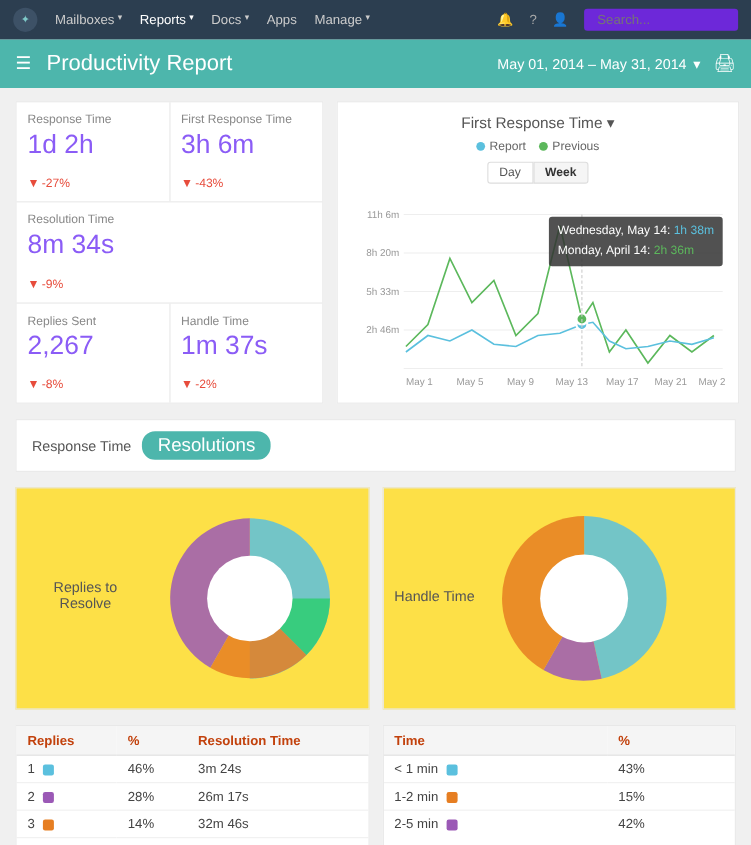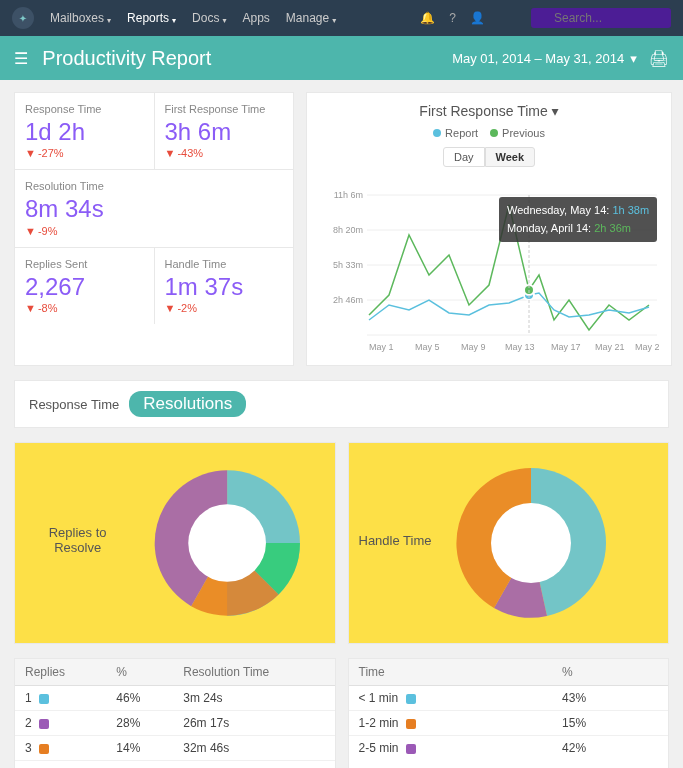--- a/index.html
+++ b/index.html
@@ -17,7 +17,7 @@
       font-size: 12px;
     }
     .top-nav .logo { width: 22px; height: 22px; border-radius: 50%; background: #3d5166; display: flex; align-items: center; justify-content: center; color: #7ec8c8; font-size: 10px; }
-    .top-nav .nav-item { color: #ccc; cursor: pointer; display: flex; align-items: flex-end; gap: 3px; }
+    .top-nav .nav-item { color: #ccc; cursor: pointer; display: flex; align-items: flex-start; gap: 3px; }
     .top-nav .nav-item.active { color: #fff; }
     .top-nav .nav-item .caret { font-size: 8px; }
     .top-nav .spacer { flex: 1; }

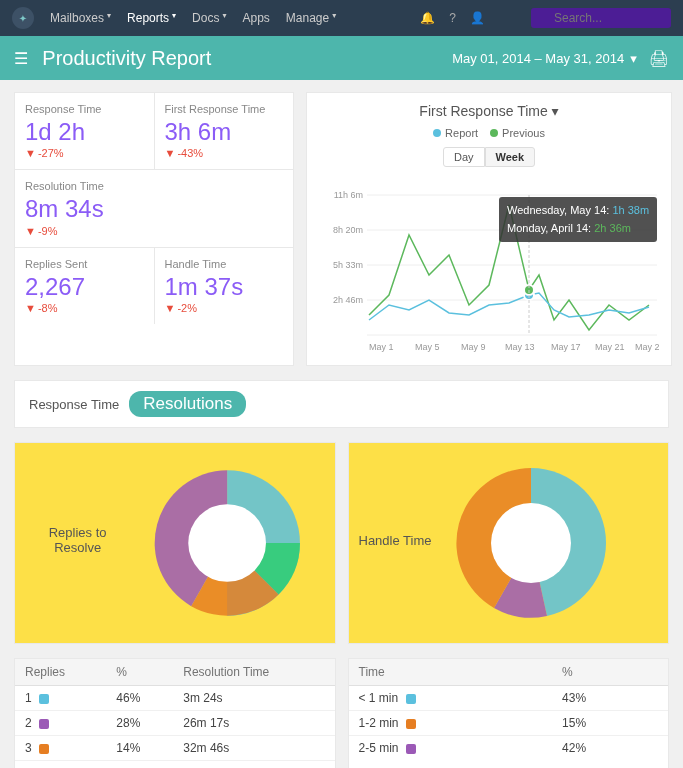--- a/index.html
+++ b/index.html
@@ -22,7 +22,7 @@
     .top-nav .nav-item .caret { font-size: 8px; }
     .top-nav .spacer { flex: 1; }
     .top-nav .icons { display: flex; gap: 14px; align-items: center; }
-    .top-nav .search-box { background: #4c1d95; border: none; border-radius: 3px; padding: 3px 23px; color: #aaa; font-size: 12px; width: 140px; outline: none; margin-left: 32px; }
+    .top-nav .search-box { background: #6d28d9; border: none; border-radius: 3px; padding: 3px 12px; color: #aaa; font-size: 12px; width: 140px; outline: none; }
 
     
     .sub-header {

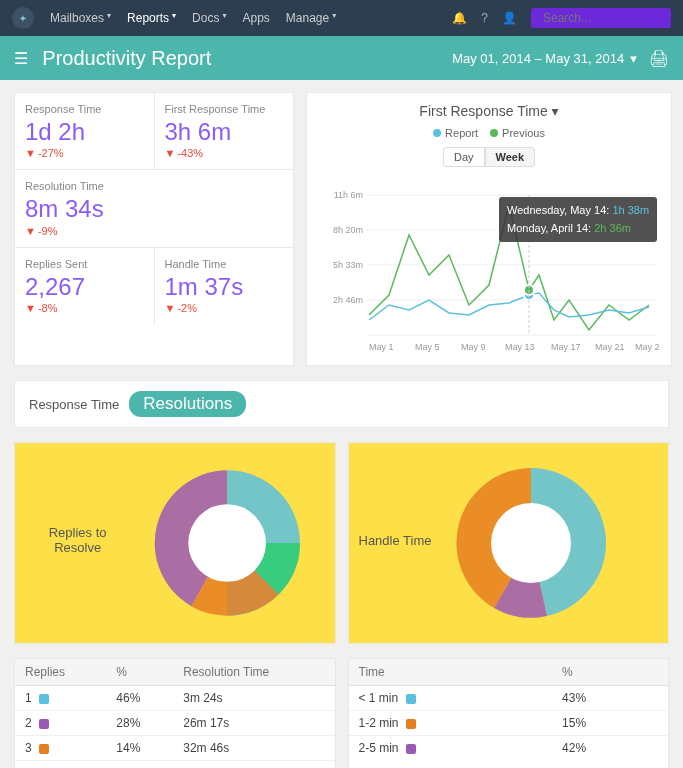--- a/index.html
+++ b/index.html
@@ -49,7 +49,7 @@
     .metric-box:last-child { border-right: none; }
     .metric-label { font-size: 11px; color: #888; margin-bottom: 4px; }
     .metric-value { font-size: 24px; font-weight: 300; color: #8b5cf6; line-height: 1.1; }
-    .metric-change { font-size: 11px; margin-top: 2px; }
+    .metric-change { font-size: 11px; margin-top: 16px; }
     .metric-change.down { color: #e74c3c; }
     .metric-change.up { color: #2ecc71; }
     .metric-change .arrow { margin-right: 2px; }

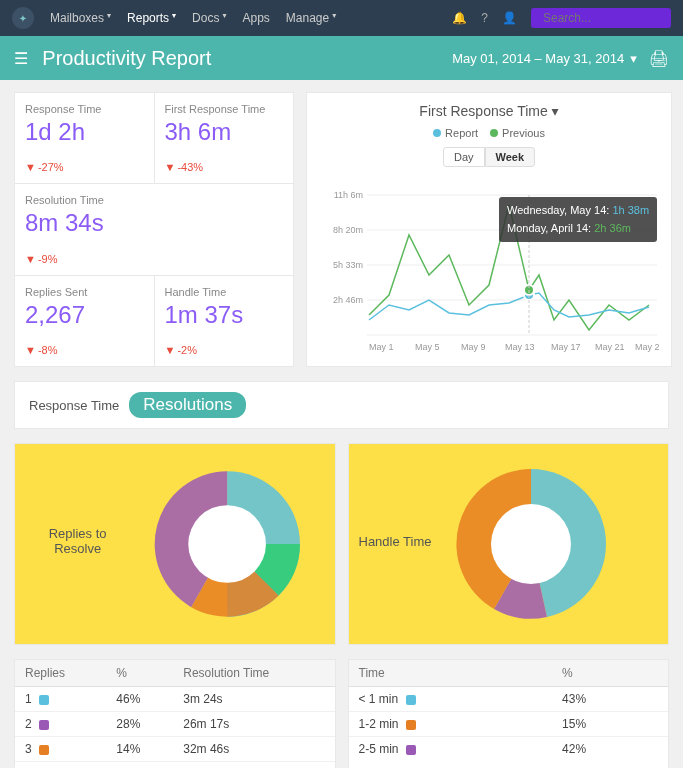--- a/index.html
+++ b/index.html
@@ -86,7 +86,7 @@
     .tables-row { display: flex; gap: 12px; }
     .data-table-section { flex: 1; background: #fff; border: 1px solid #e8e8e8; }
     .data-table { width: 100%; border-collapse: collapse; font-size: 12px; }
-    .data-table th { background: #f5f5f5; padding: 6px 10px; text-align: left; color: #737373; font-weight: 400; border-bottom: 1px solid #e0e0e0; }
+    .data-table th { background: #f5f5f5; padding: 6px 10px; text-align: left; color: #c2410c; font-weight: 700; border-bottom: 1px solid #e0e0e0; }
     .data-table td { padding: 5px 10px; border-bottom: 1px solid #f0f0f0; color: #444; }
     .data-table tr:last-child td { border-bottom: none; }
     .color-swatch { display: inline-block; width: 10px; height: 10px; border-radius: 2px; margin-left: 4px; vertical-align: middle; }

